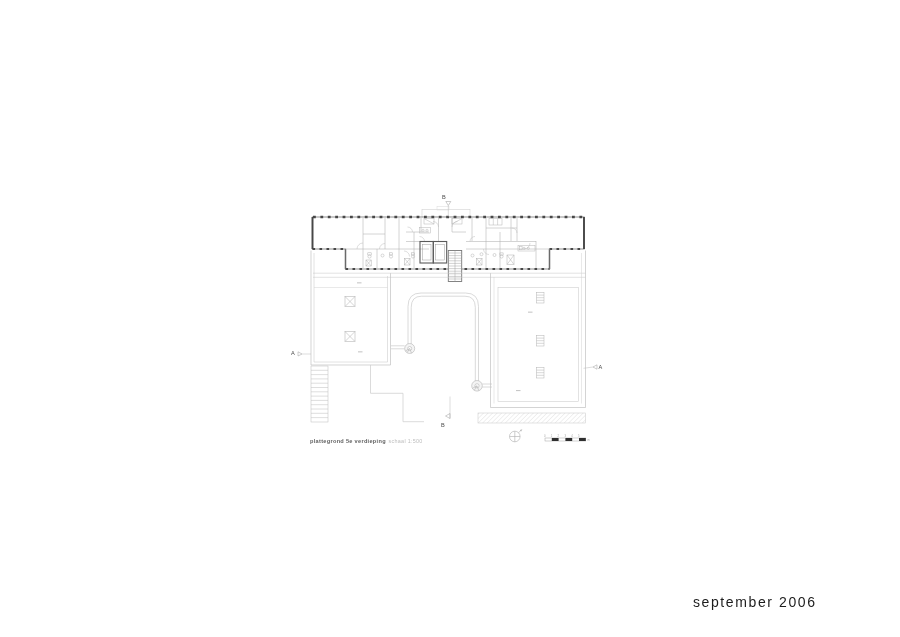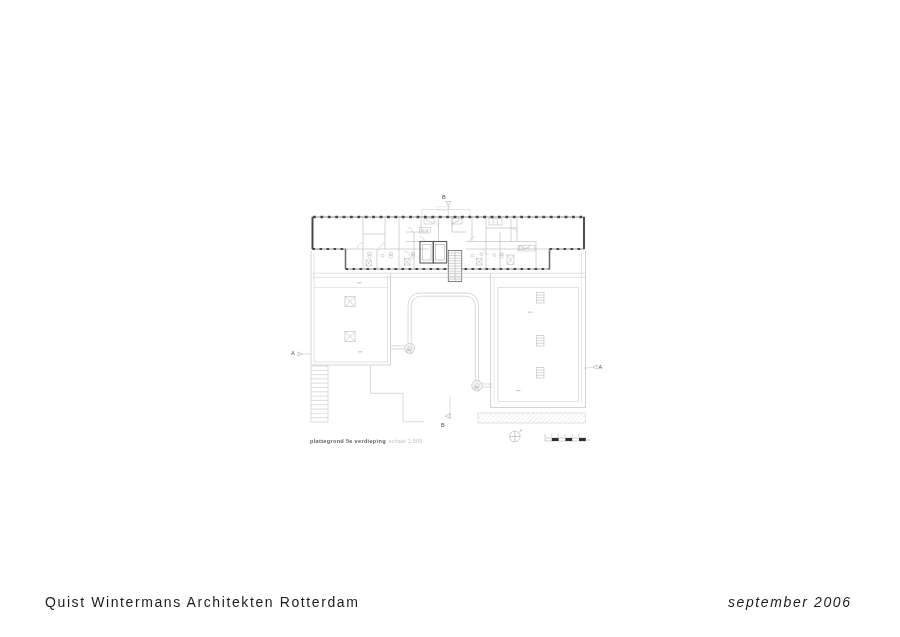--- a/index.html
+++ b/index.html
@@ -296,7 +296,6 @@
 </svg>
 
 <div class="footer">
-  <span class="firm">Quist Wintermans Architekten Rotterdam</span>
   <span class="date">september 2006</span>
 </div>
 

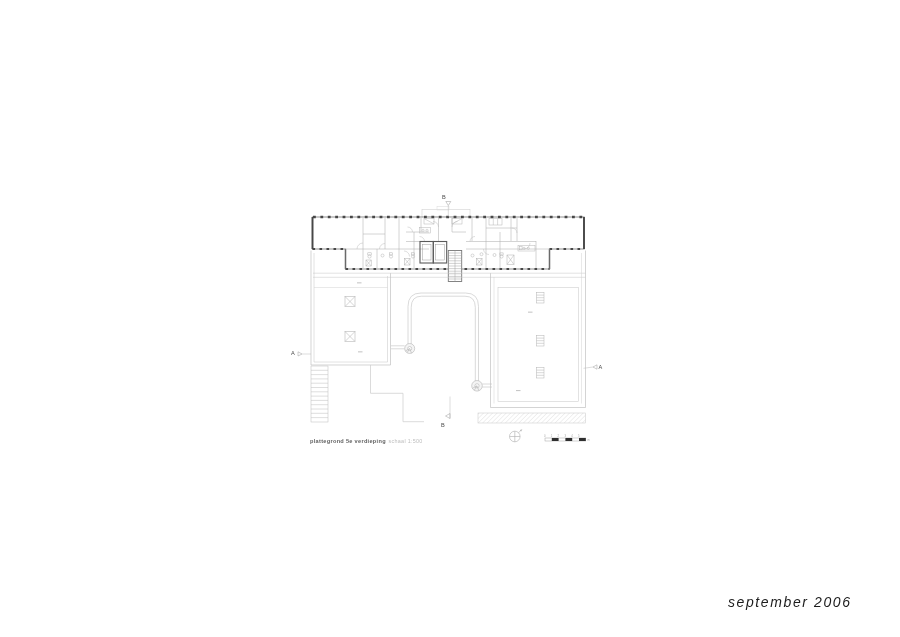--- a/index.html
+++ b/index.html
@@ -11,7 +11,7 @@
   .footer span{position:absolute;top:0;}
   .footer .firm{left:45px;}
   .footer .project{left:362px;}
-  .footer .date{left:728px;font-style:italic;}
+  .footer .date{left:693px;}
   text{font-family:"Liberation Sans", sans-serif;}
   .lbl-marker{font-size:5.6px;fill:#4d4d4d;}
   .lbl-title{font-size:5.6px;font-weight:bold;fill:#626262;letter-spacing:0.3px;}

